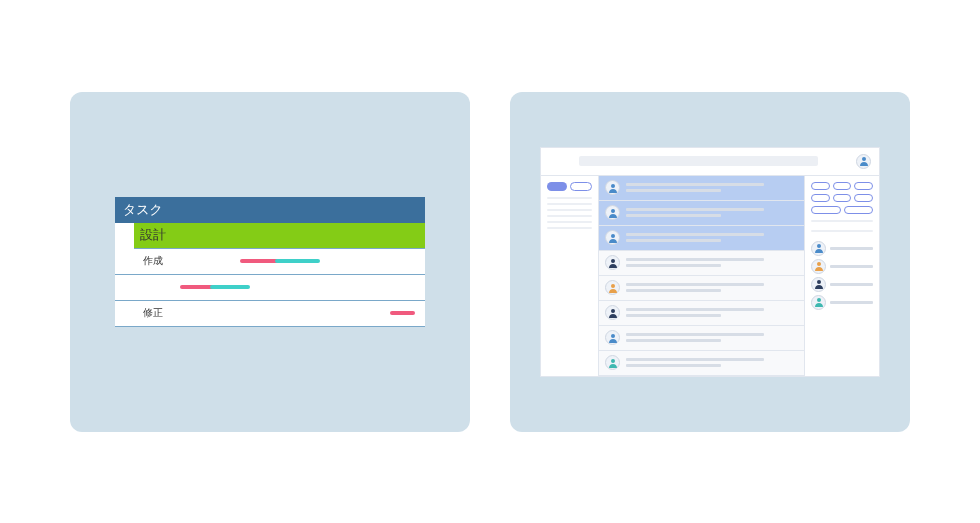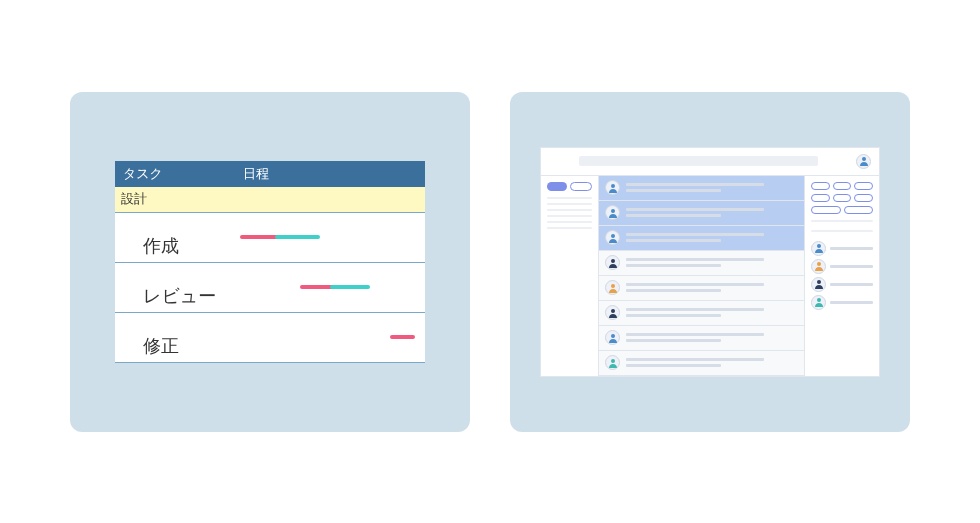--- a/index.html
+++ b/index.html
@@ -177,7 +177,6 @@
   <div class="gantt">
     <div class="gantt-header">
       <div class="col-task">タスク</div>
-      <div class="col-sched">日程</div>
     </div>
     <div id="gantt-body">
         <div class="gantt-row group">設計</div>

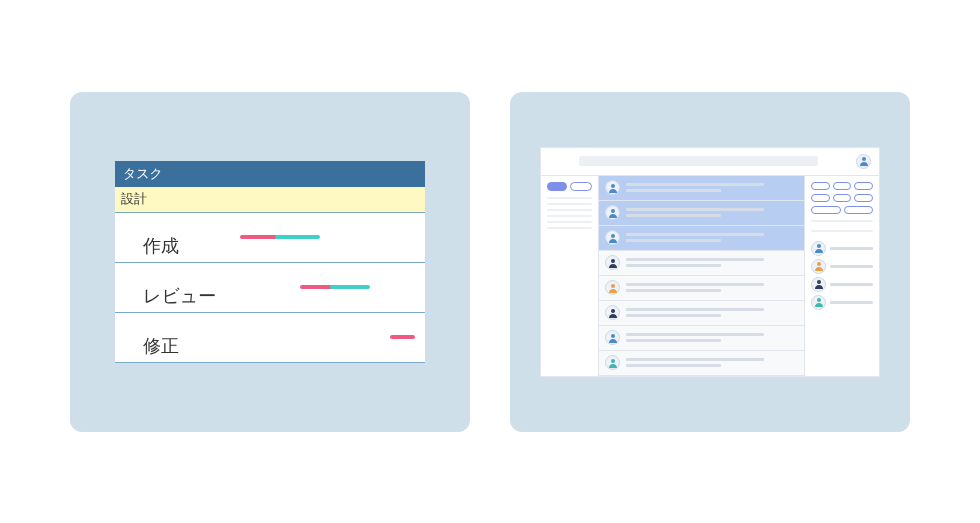--- a/index.html
+++ b/index.html
@@ -46,9 +46,10 @@
     min-height: 26px;
   }
   .gantt-row.group {
-    background: #fef9c3;
+    background: #84cc16;
     font-weight: 500;
     padding: 3px 6px;
+    margin-left: 19px;
   }
   .gantt-row .task-name {
     width: 120px;

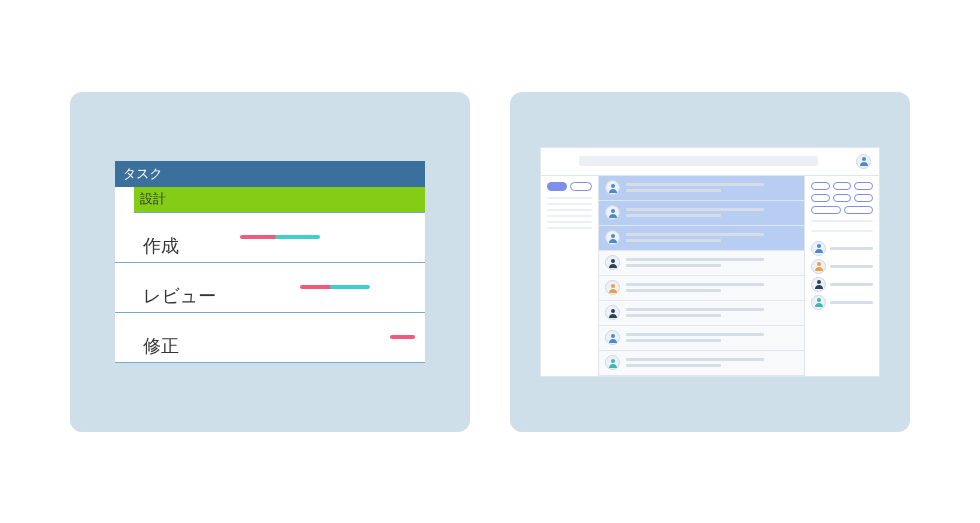--- a/index.html
+++ b/index.html
@@ -53,8 +53,8 @@
   }
   .gantt-row .task-name {
     width: 120px;
-    padding: 21px 0 4px 28px;
-    font-size: 18px;
+    padding: 4px 0 4px 28px;
+    font-size: 10px;
   }
   .gantt-row .bar-area {
     flex: 1;

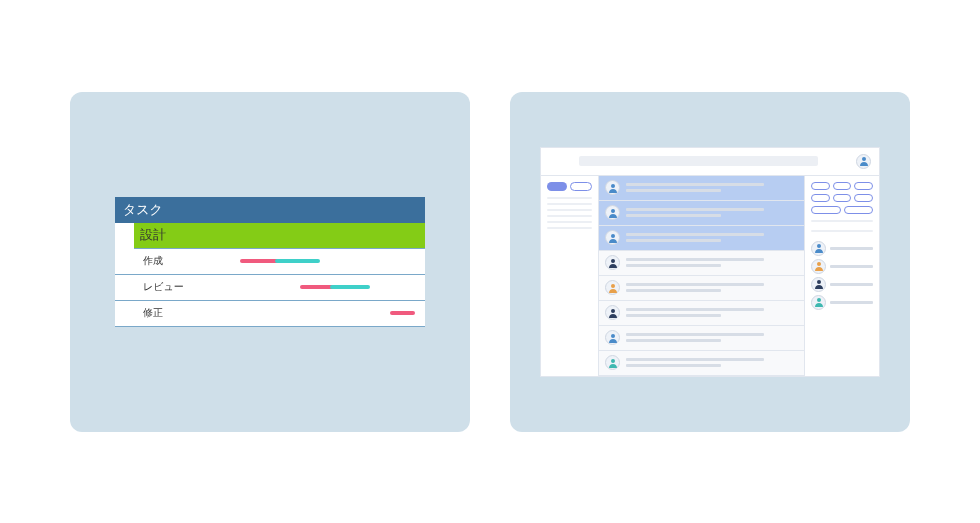--- a/index.html
+++ b/index.html
@@ -189,7 +189,6 @@
           </div>
         </div>
         <div class="gantt-row">
-          <div class="task-name">レビュー</div>
           <div class="bar-area">
             <div class="bar pink" style="left: 65px; width: 55px;"></div>
             <div class="bar teal" style="left: 95px; width: 40px;"></div>

